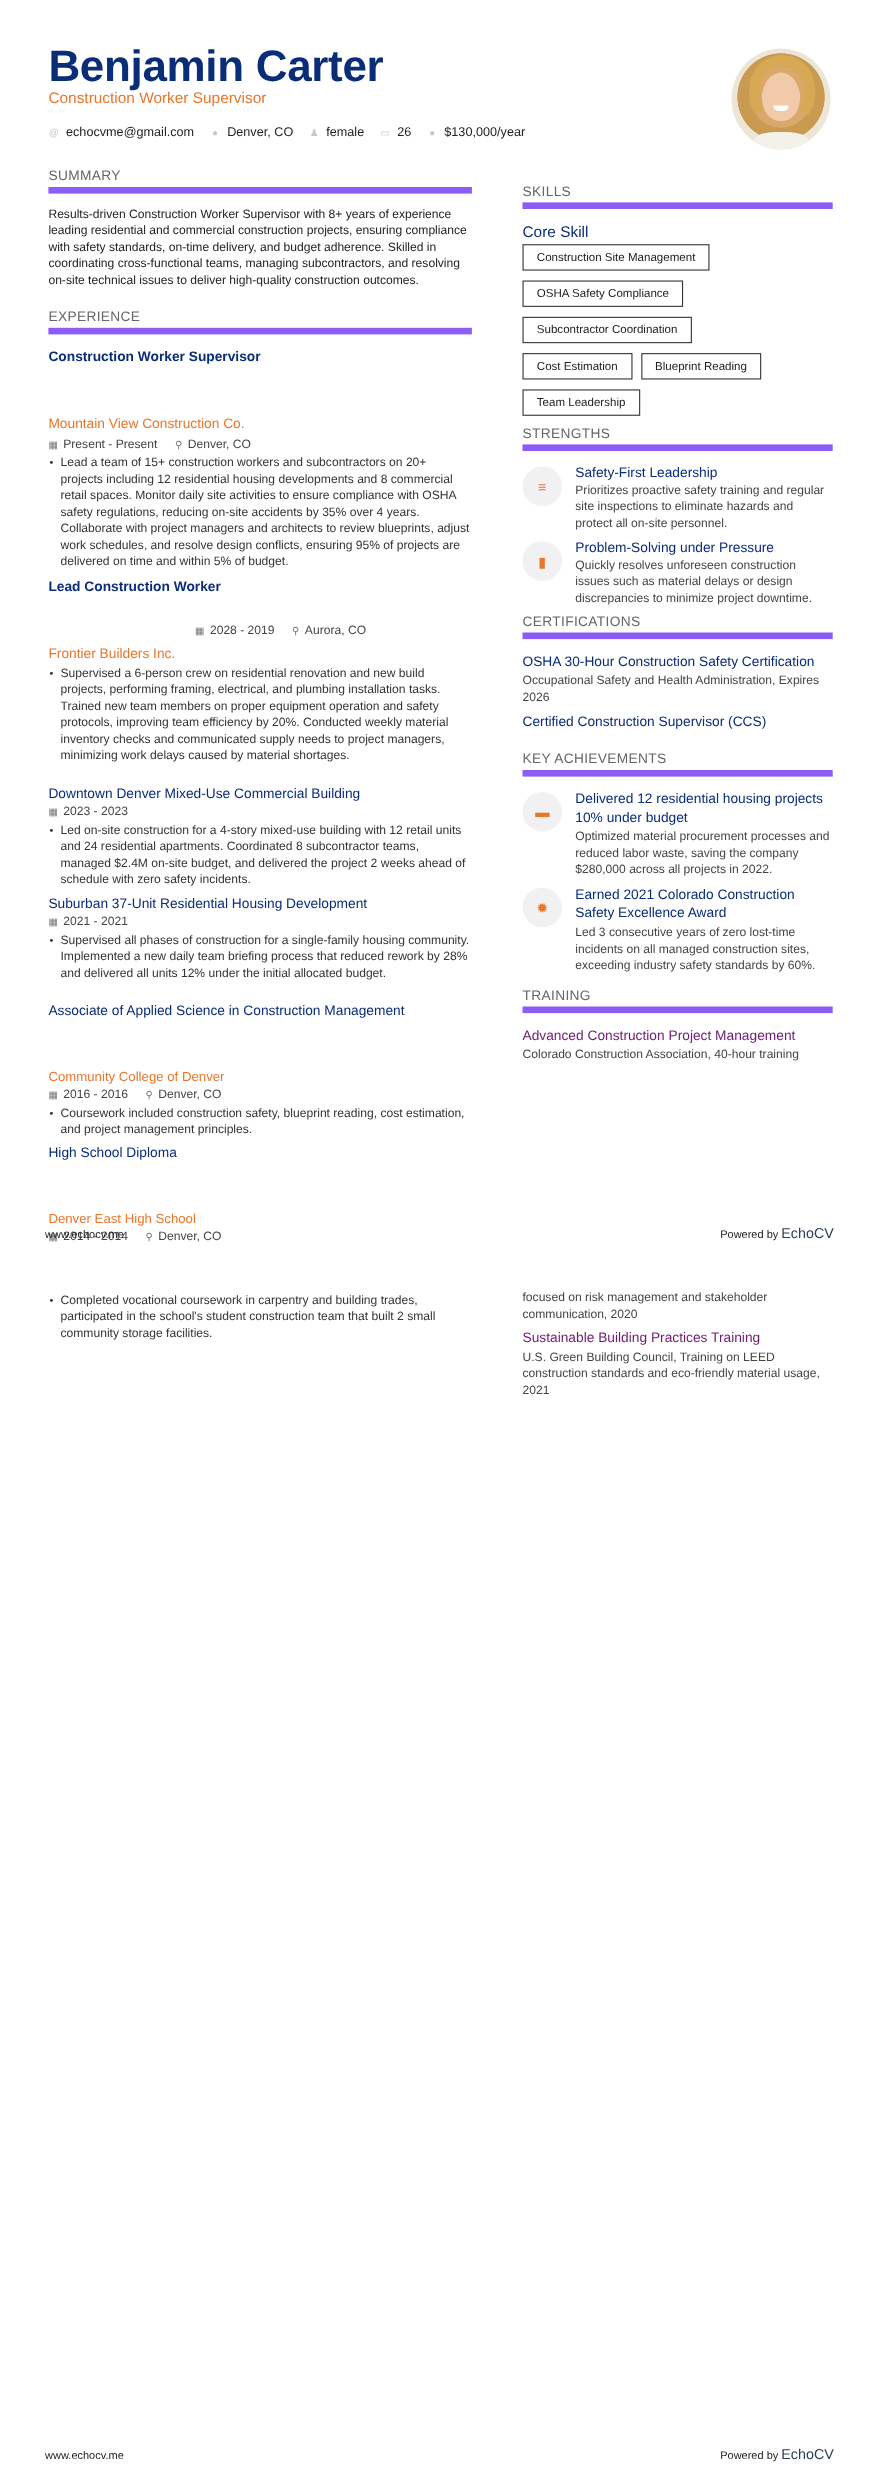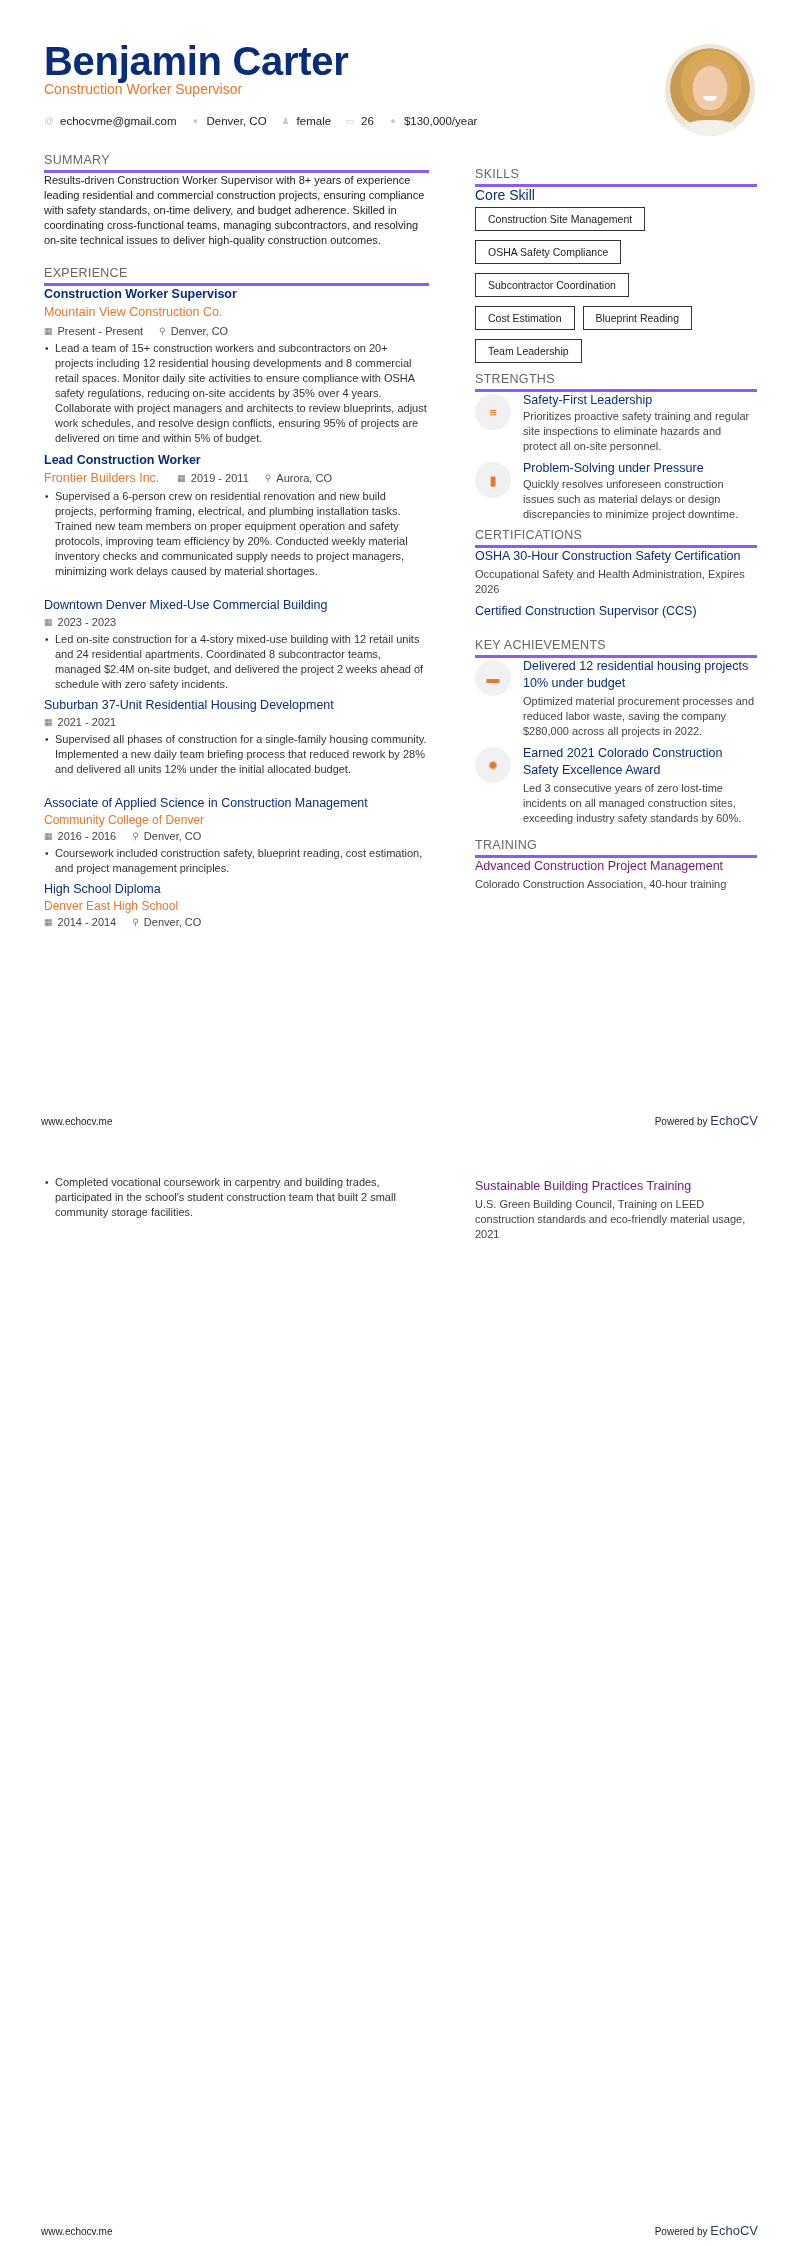--- a/index.html
+++ b/index.html
@@ -18,7 +18,7 @@
 
   .col-left { position: absolute; left: 44px; width: 385px; }
   .col-right { position: absolute; left: 475px; width: 282px; }
-  .sec-title { font-size: 12.5px; color: #666; letter-spacing: 0.3px; padding-bottom: 3px; border-bottom: 3px solid #8b5cf6; margin-bottom: 0; }
+  .sec-title { font-size: 12.5px; color: #666; letter-spacing: 0.3px; padding-bottom: 3px; border-bottom: 6px solid #8b5cf6; margin-bottom: 12px; }
   .summary-text { font-size: 11px; line-height: 15px; color: #222; }
   .job-title { font-size: 12.5px; font-weight: bold; color: #0a2d78; line-height: 17px; }
   .company { font-size: 12.5px; color: #e8762b; line-height: 18px; }

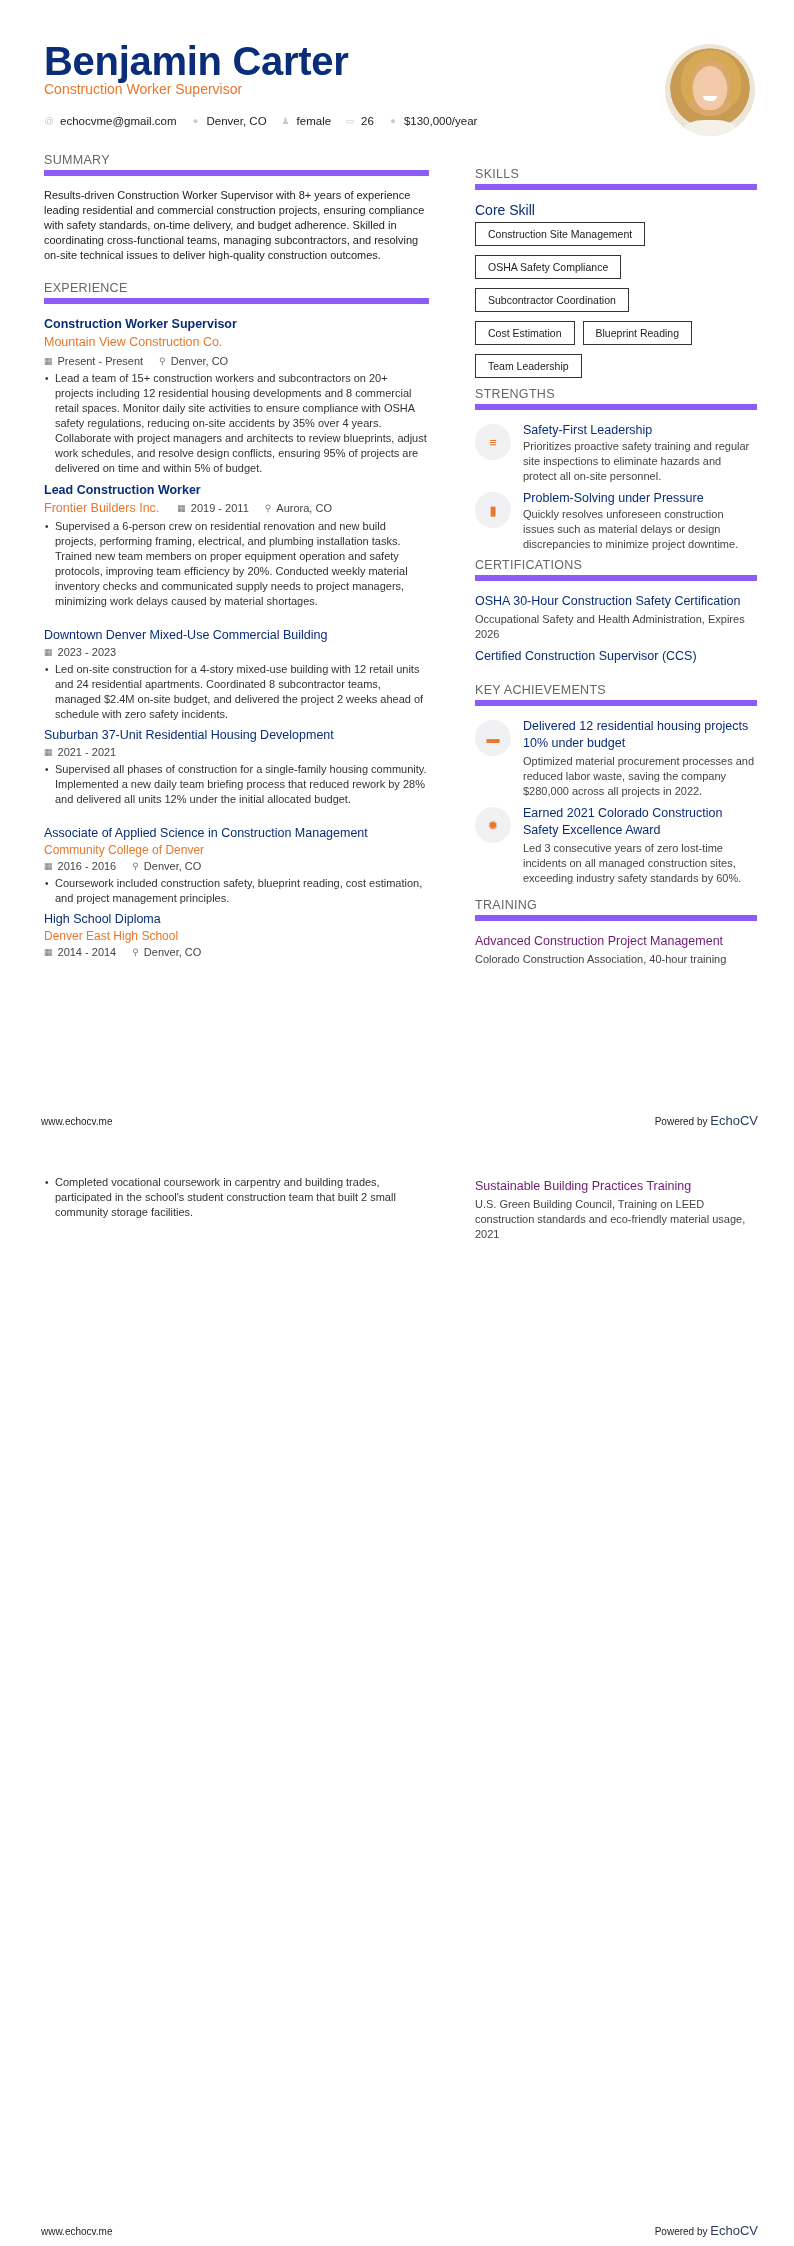--- a/index.html
+++ b/index.html
@@ -21,7 +21,7 @@
   .sec-title { font-size: 12.5px; color: #666; letter-spacing: 0.3px; padding-bottom: 3px; border-bottom: 6px solid #8b5cf6; margin-bottom: 12px; }
   .summary-text { font-size: 11px; line-height: 15px; color: #222; }
   .job-title { font-size: 12.5px; font-weight: bold; color: #0a2d78; line-height: 17px; }
-  .company { font-size: 12.5px; color: #e8762b; line-height: 18px; }
+  .company { font-size: 12.5px; color: #e8762b; line-height: 18px; margin-top: 43px; }
   .meta { display: flex; align-items: center; font-size: 11px; color: #444; line-height: 16px; }
   .meta .m { display: flex; align-items: center; margin-right: 16px; }
   .mi { font-size: 9px; color: #777; margin-right: 5px; }

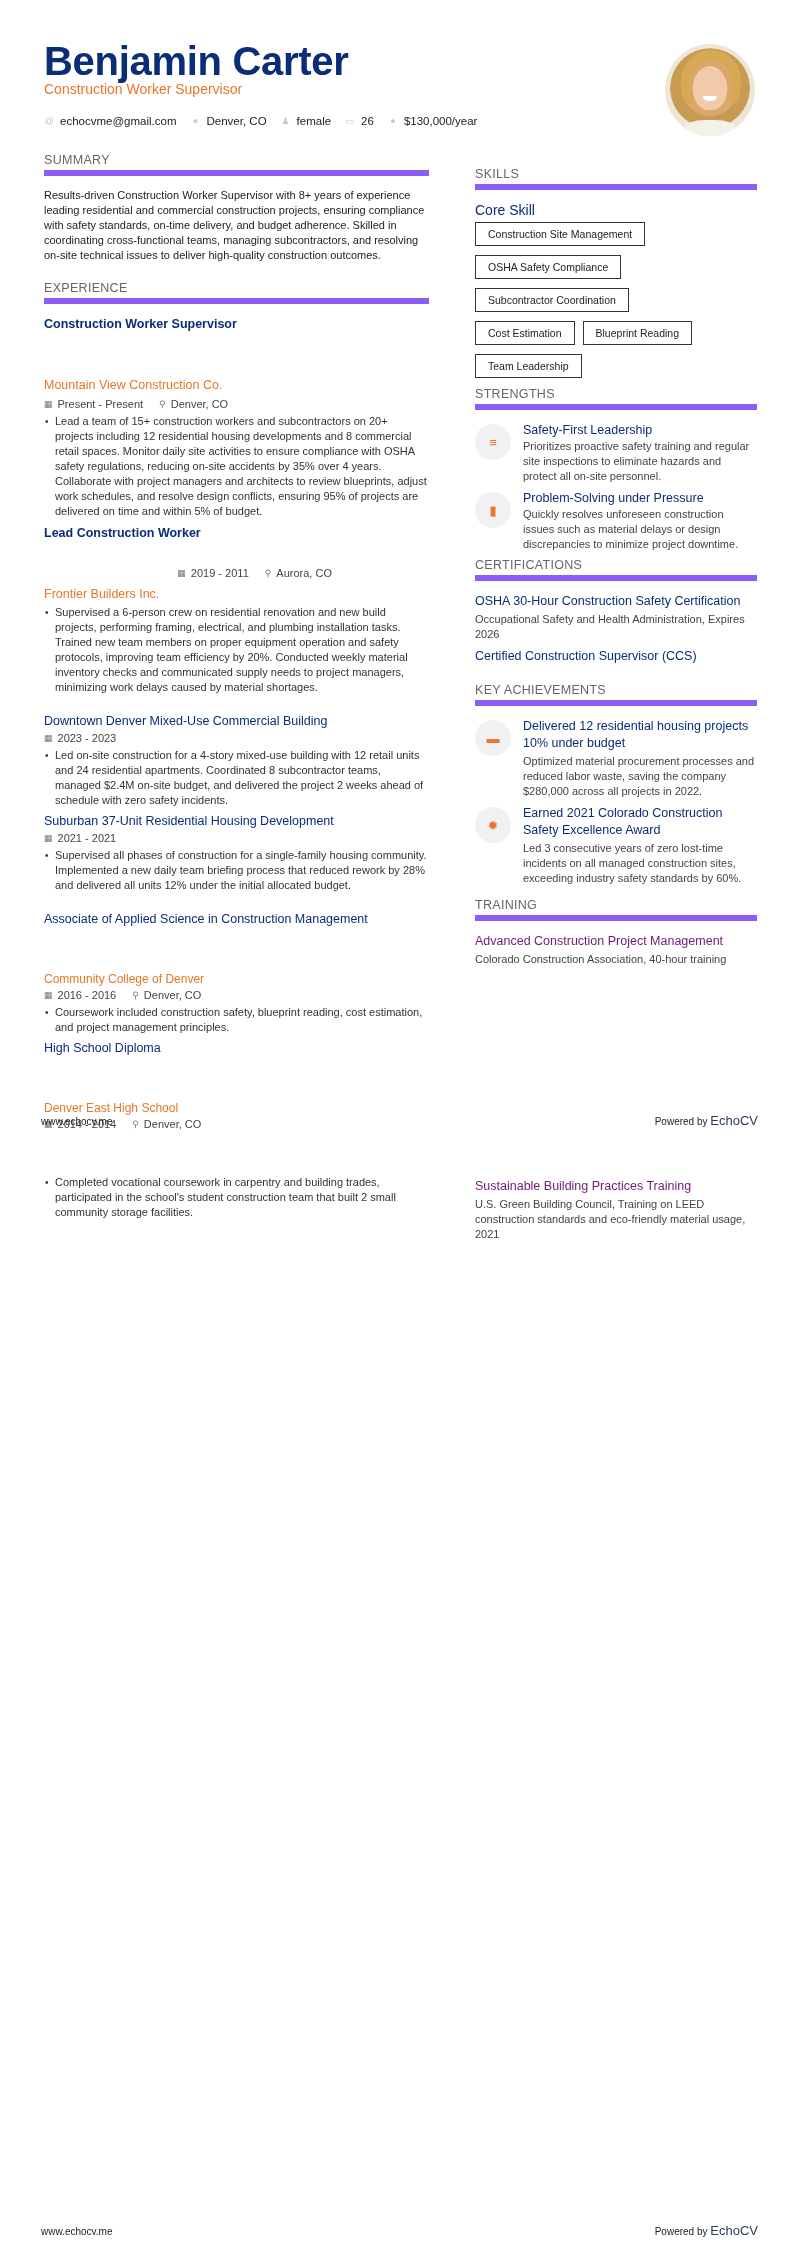--- a/index.html
+++ b/index.html
@@ -109,7 +109,7 @@
         <span class="company" style="margin-right:18px;">Frontier Builders Inc.</span>
         <span class="m">
             <span class="mi">▦</span>
-            <span>2019 - 2011</span>
+            <span>2028 - 2019</span>
           </span>
         <span class="m">
             <span class="mi">⚲</span>

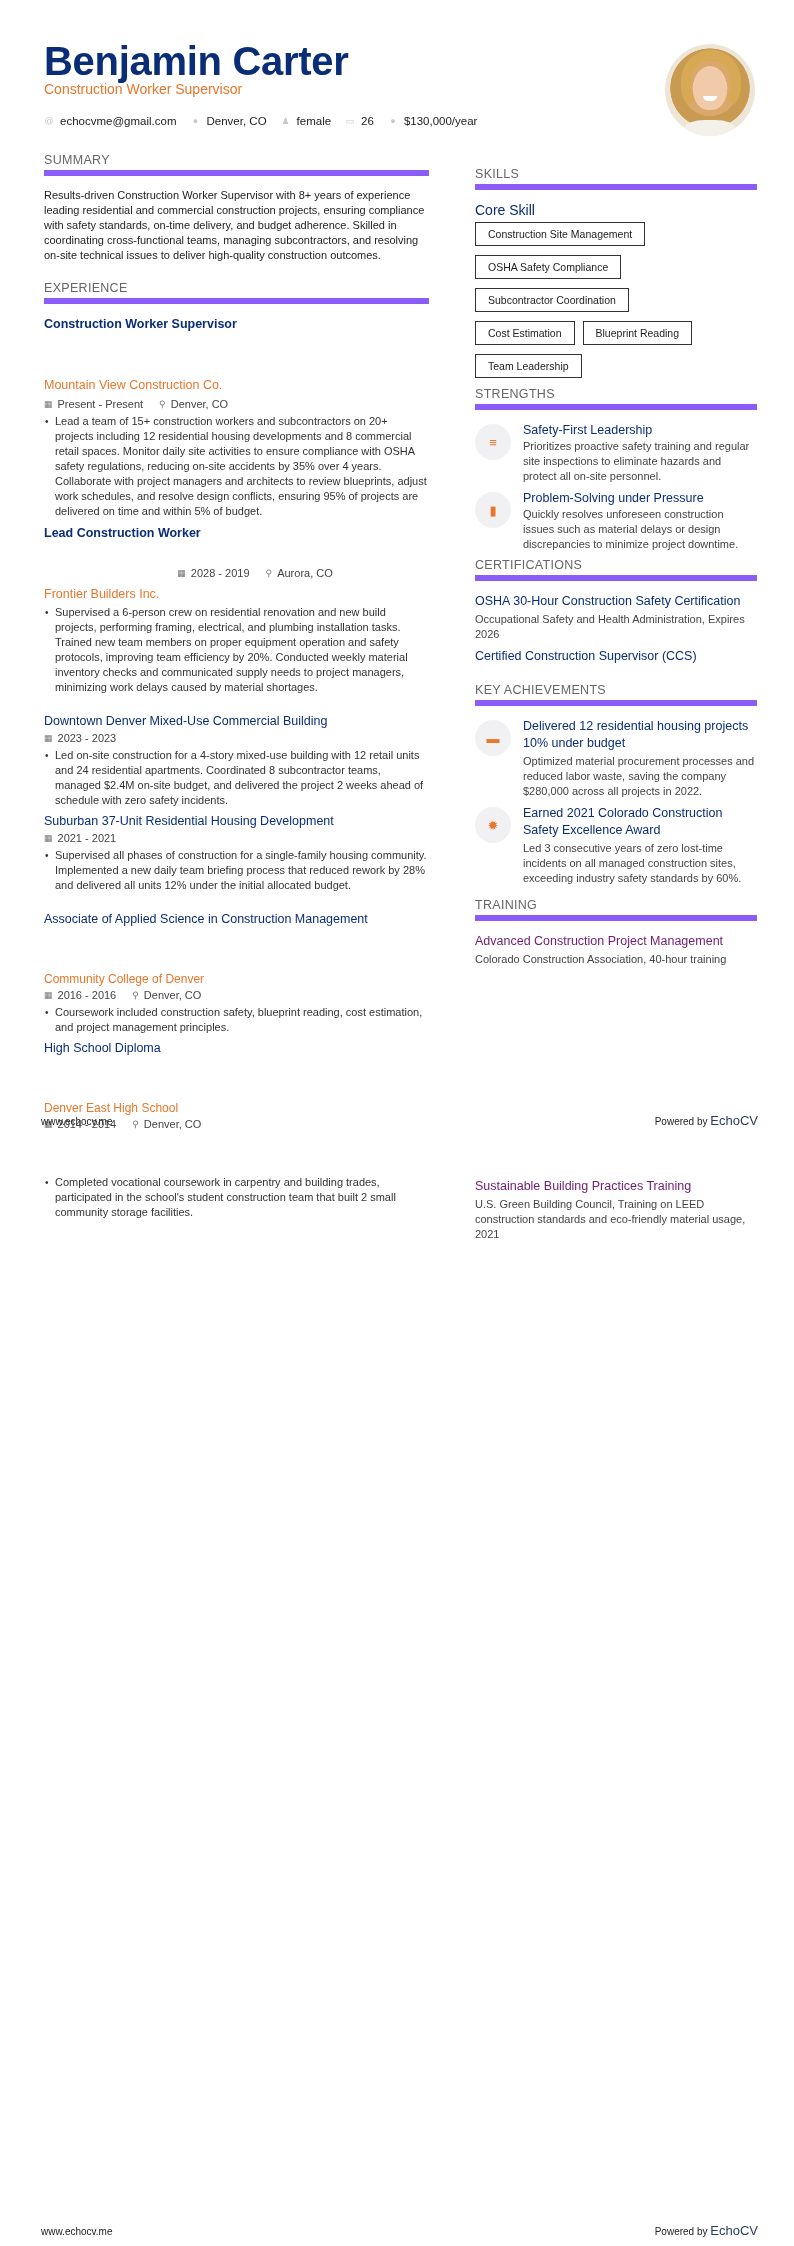--- a/index.html
+++ b/index.html
@@ -268,6 +268,7 @@
     </div>
 </div>
 <div class="col-right" style="top:1173px;">
+  <div class="muted">focused on risk management and stakeholder communication, 2020</div>
   <div class="training-title" style="margin-top:5px;">Sustainable Building Practices Training</div>
   <div class="muted" style="margin-top:2px;">U.S. Green Building Council, Training on LEED construction standards and eco-friendly material usage, 2021</div>
 </div>

